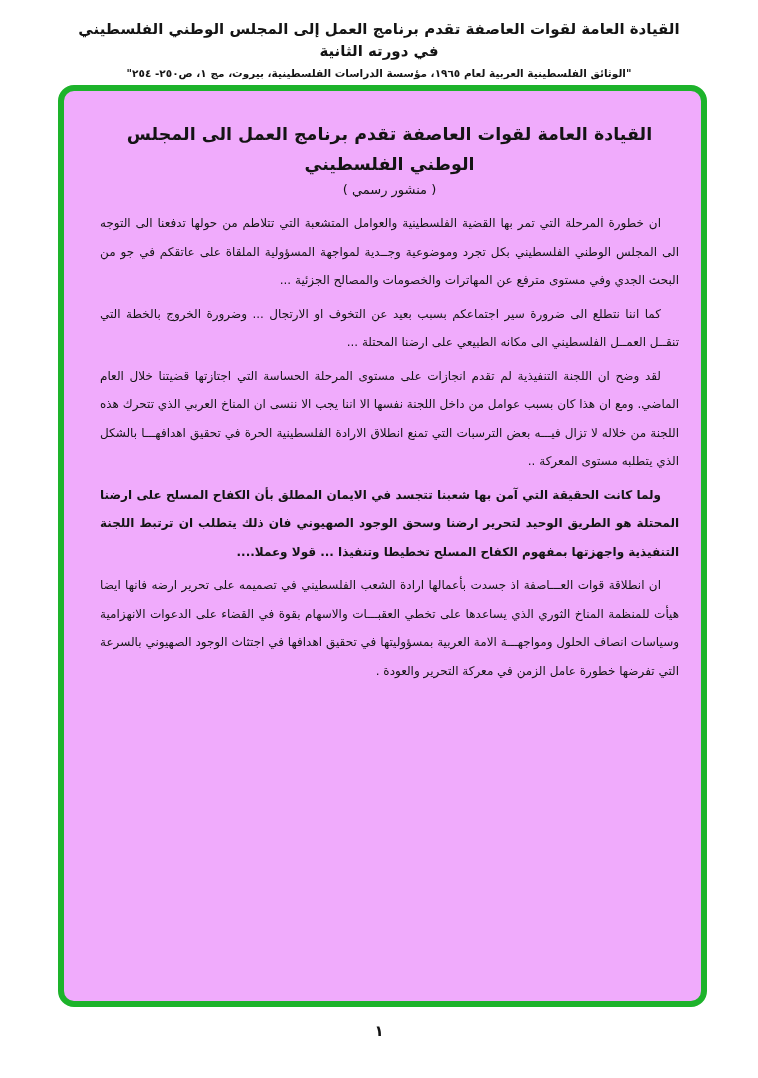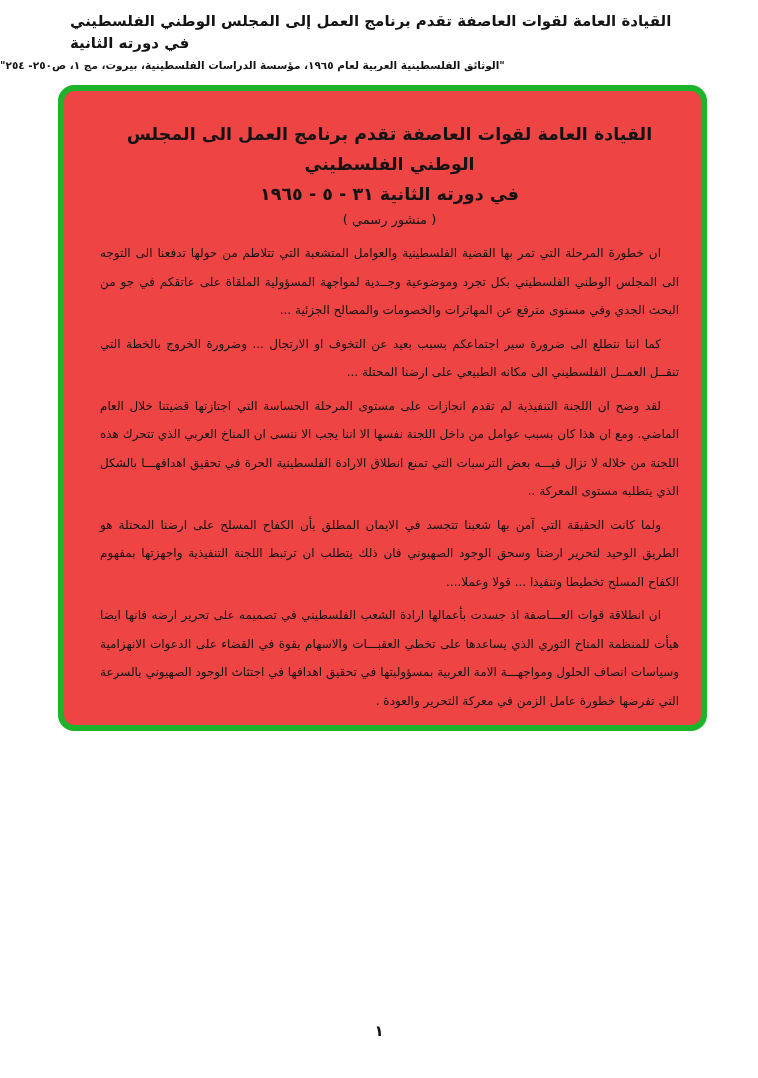--- a/index.html
+++ b/index.html
@@ -17,8 +17,8 @@
   }
   .page-header {
     direction: rtl;
-    text-align: left;
-    padding-top: 10px;
+    text-align: center;
+    padding-top: 18px;
   }
   .header-line1 {
     font-size: 15px;

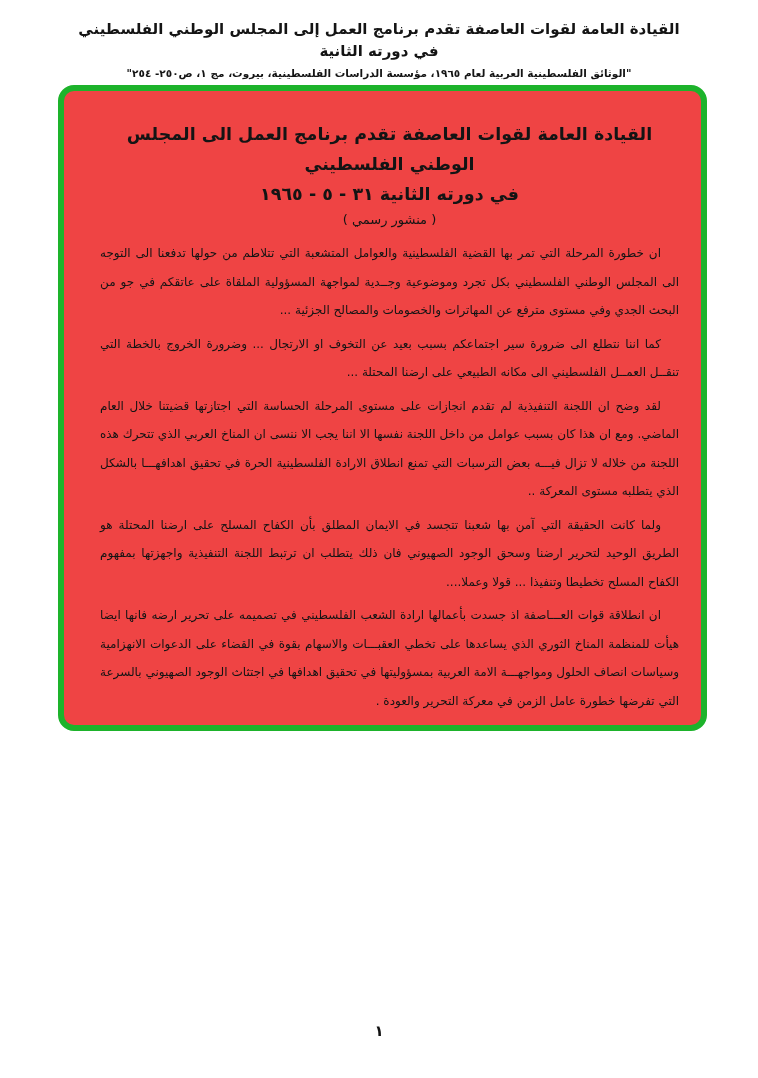--- a/index.html
+++ b/index.html
@@ -37,11 +37,11 @@
     left: 58px;
     top: 85px;
     width: 649px;
-    height: 646px;
+    height: 922px;
     box-sizing: border-box;
     border: 6px solid #1db32b;
     border-radius: 16px;
-    background: #ef4444;
+    background: #f0abfc;
     padding: 28px 22px 20px 36px;
     direction: rtl;
   }

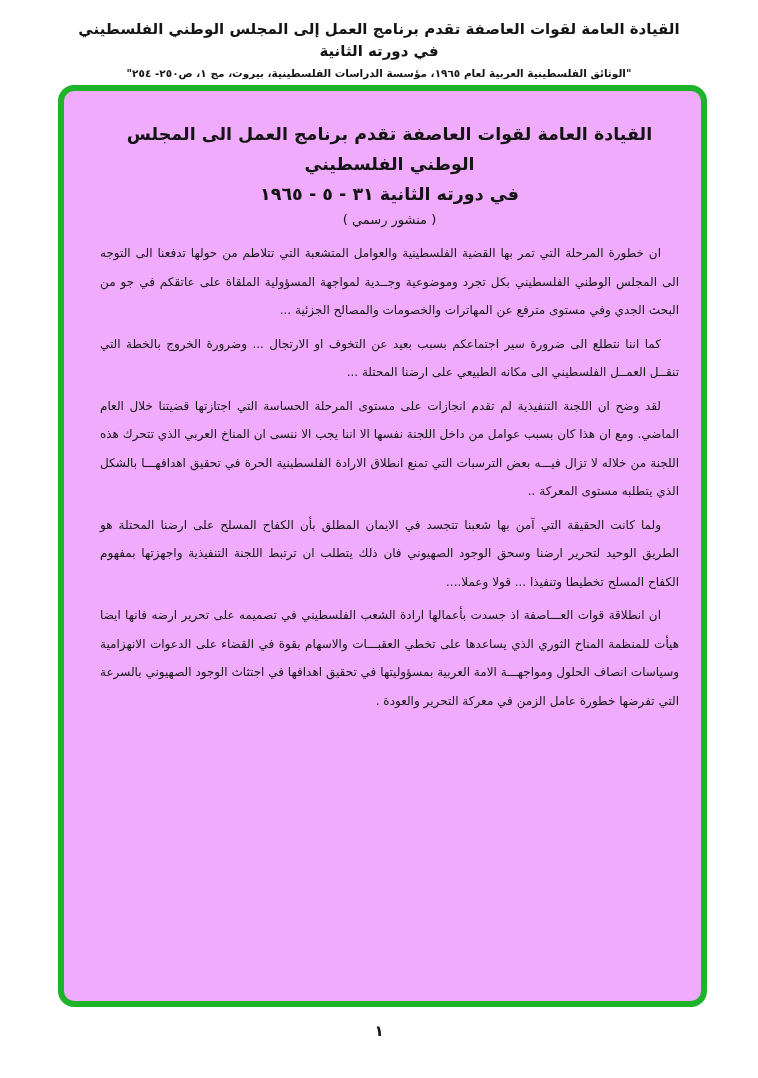--- a/index.html
+++ b/index.html
@@ -90,7 +90,6 @@
 
 <div class="green-frame">
   <div class="doc-title">القيادة العامة لقوات العاصفة تقدم برنامج العمل الى المجلس الوطني الفلسطيني</div>
-  <div class="doc-title">في دورته الثانية ٣١ - ٥ - ١٩٦٥</div>
   <div class="doc-subtitle">( منشور رسمي )</div>
 
   <p class="para">ان خطورة المرحلة التي تمر بها القضية الفلسطينية والعوامل المتشعبة التي تتلاطم من حولها تدفعنا الى التوجه الى المجلس الوطني الفلسطيني بكل تجرد وموضوعية وجــدية لمواجهة المسؤولية الملقاة على عاتقكم في جو من البحث الجدي وفي مستوى مترفع عن المهاترات والخصومات والمصالح الجزئية ...</p>

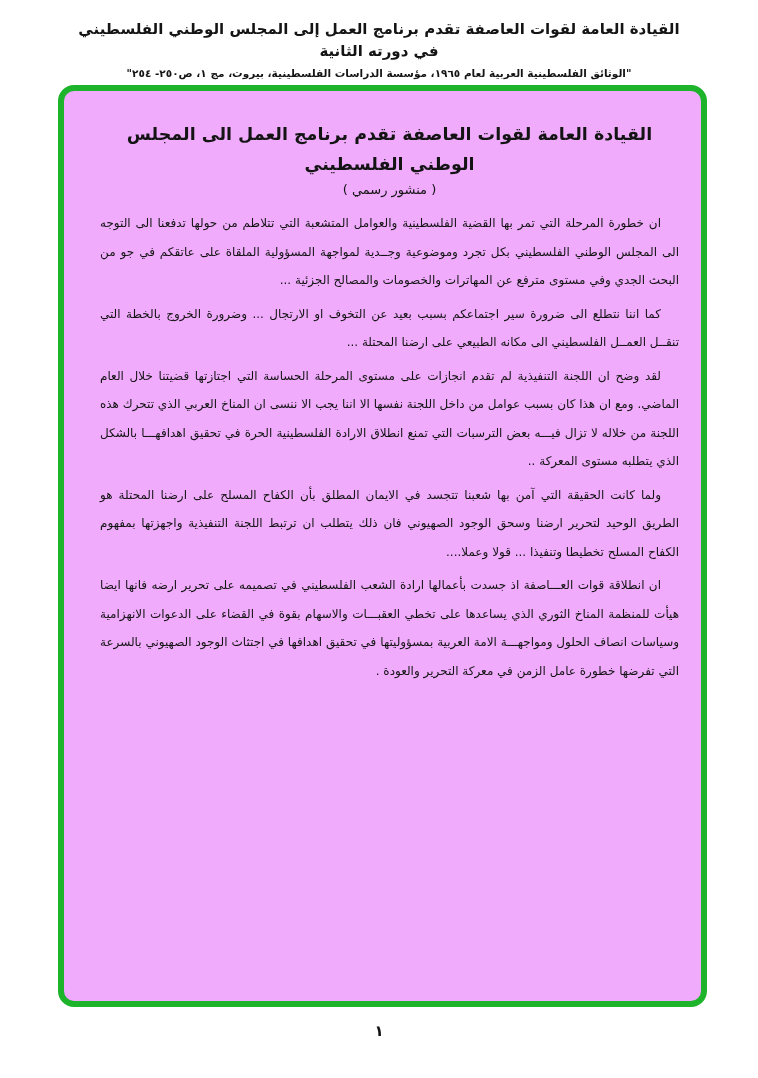--- a/index.html
+++ b/index.html
@@ -67,7 +67,7 @@
     text-indent: 18px;
   }
   .para.bold {
-    font-weight: normal;
+    font-weight: bold;
   }
   .page-number {
     position: absolute;

